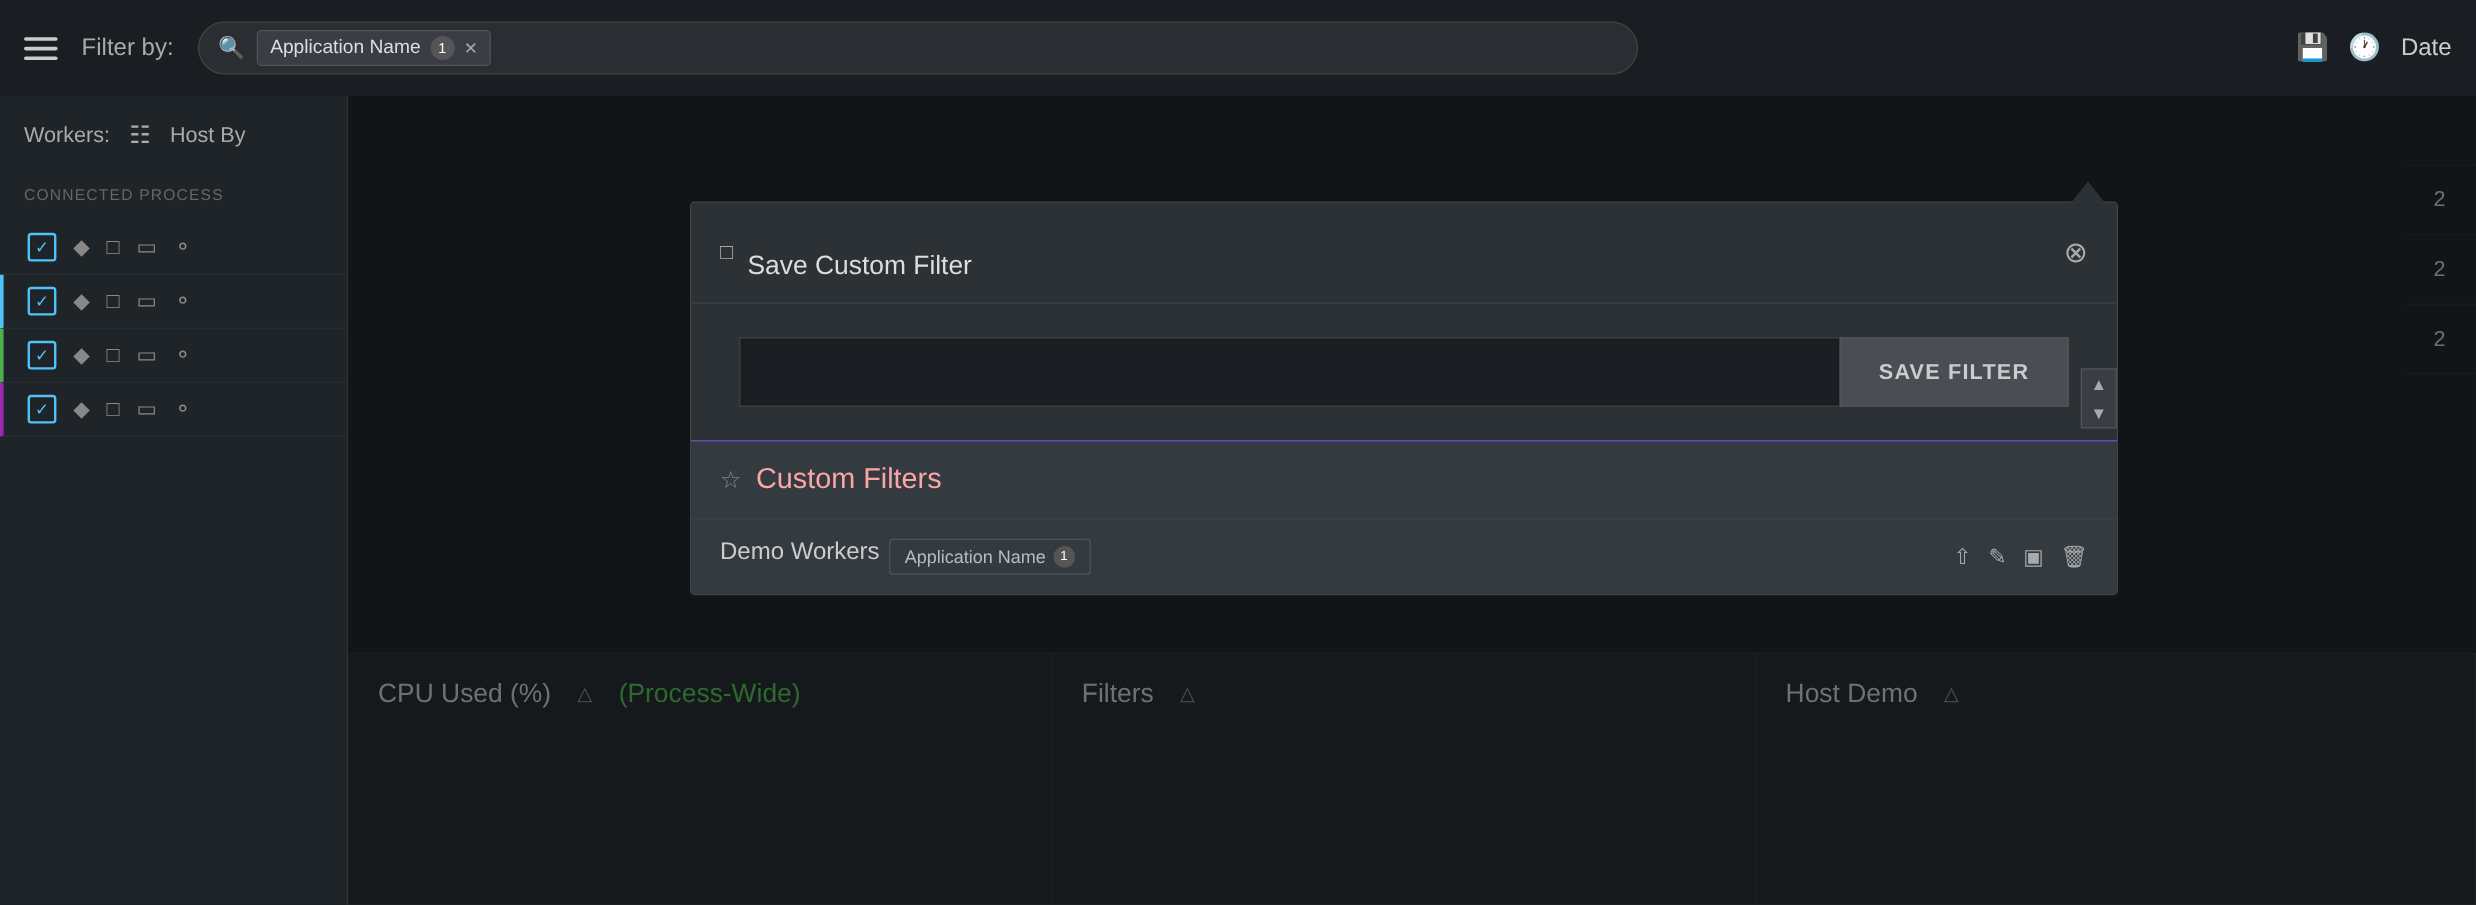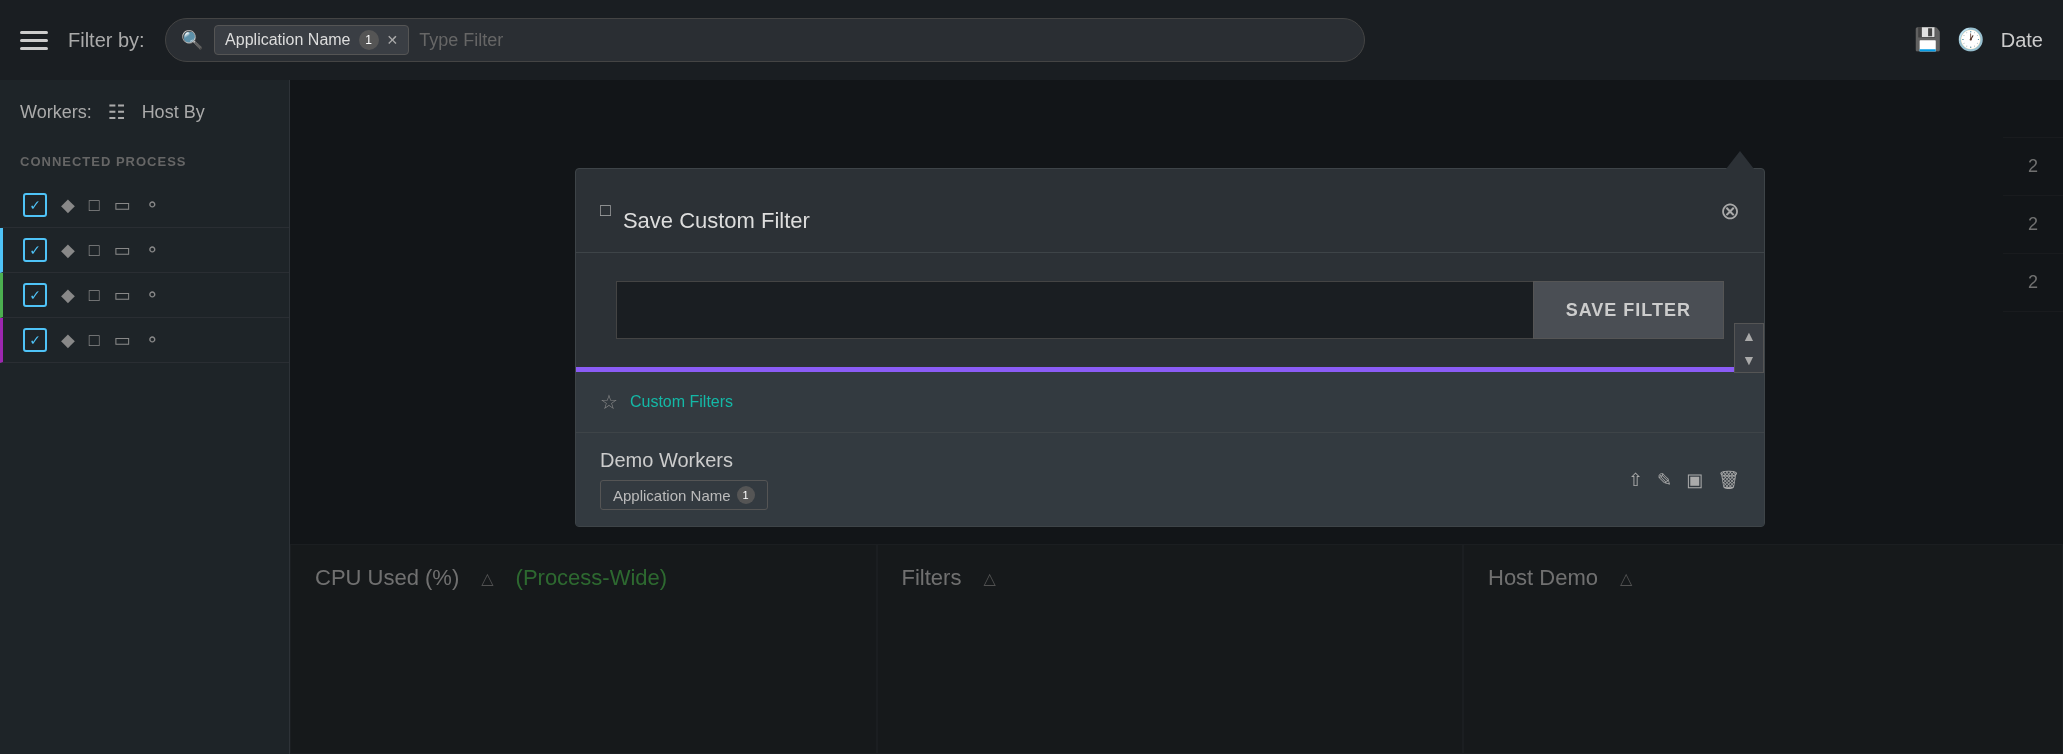--- a/index.html
+++ b/index.html
@@ -535,7 +535,6 @@
       <span class="close-btn">✕</span>
     </div>
 
-    <span class="type-filter-placeholder">Type Filter</span>
   </div>
 
   <div class="header-right-icons">

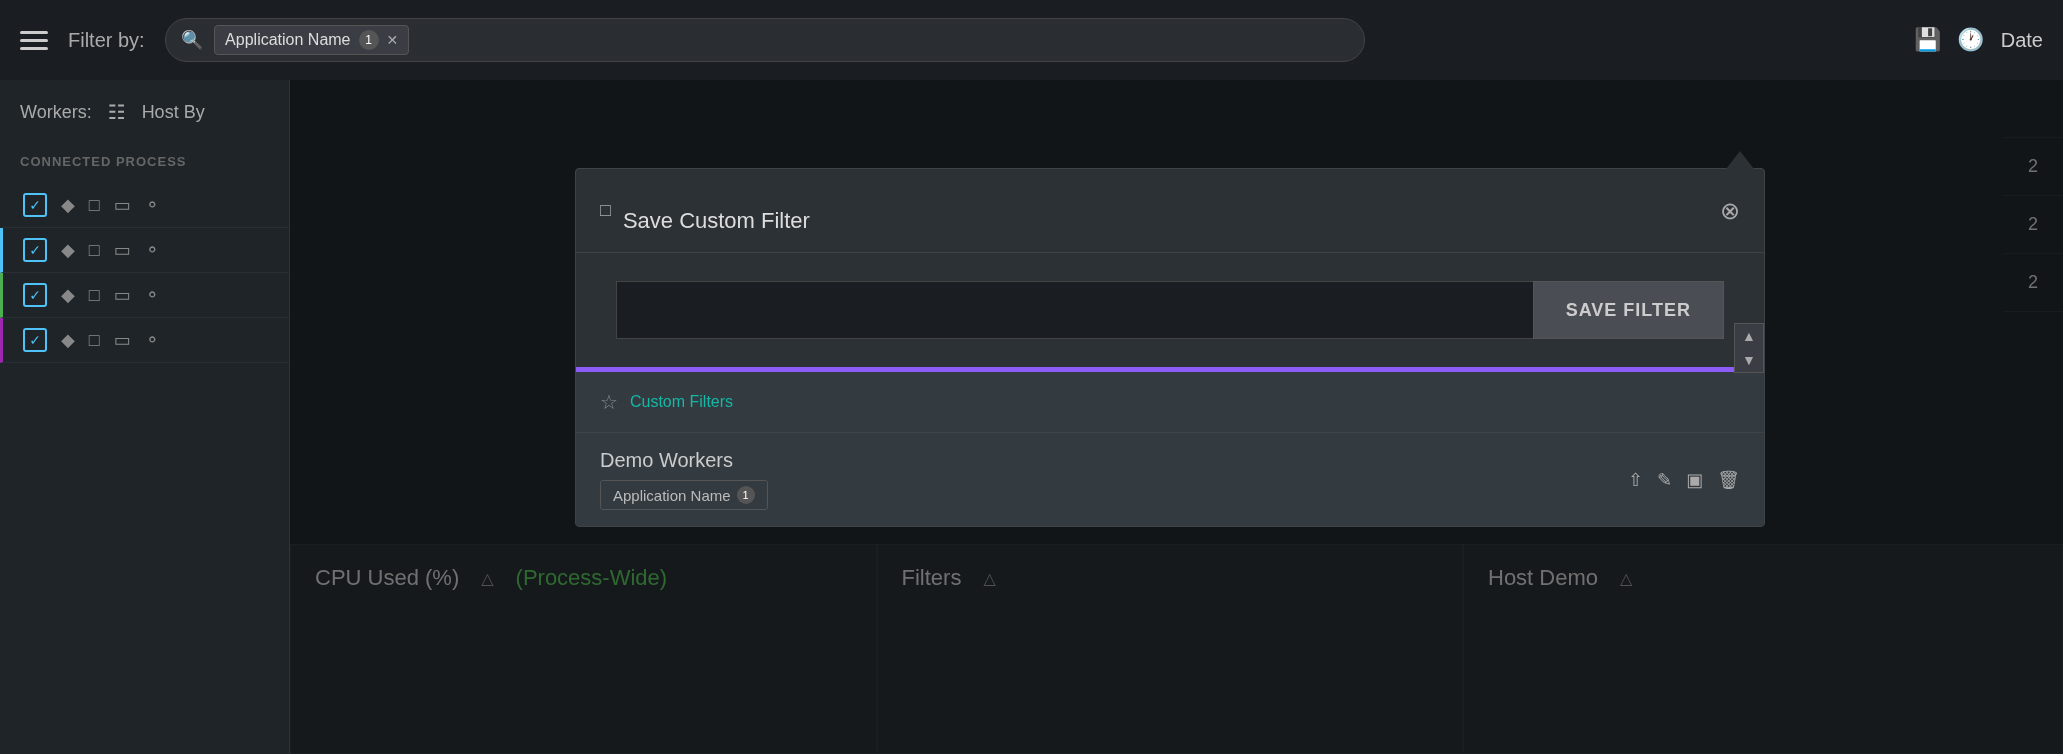--- a/index.html
+++ b/index.html
@@ -193,7 +193,6 @@
       font-size: 13px;
       letter-spacing: 1px;
       text-transform: uppercase;
-      font-weight: bold;
     }
 
     

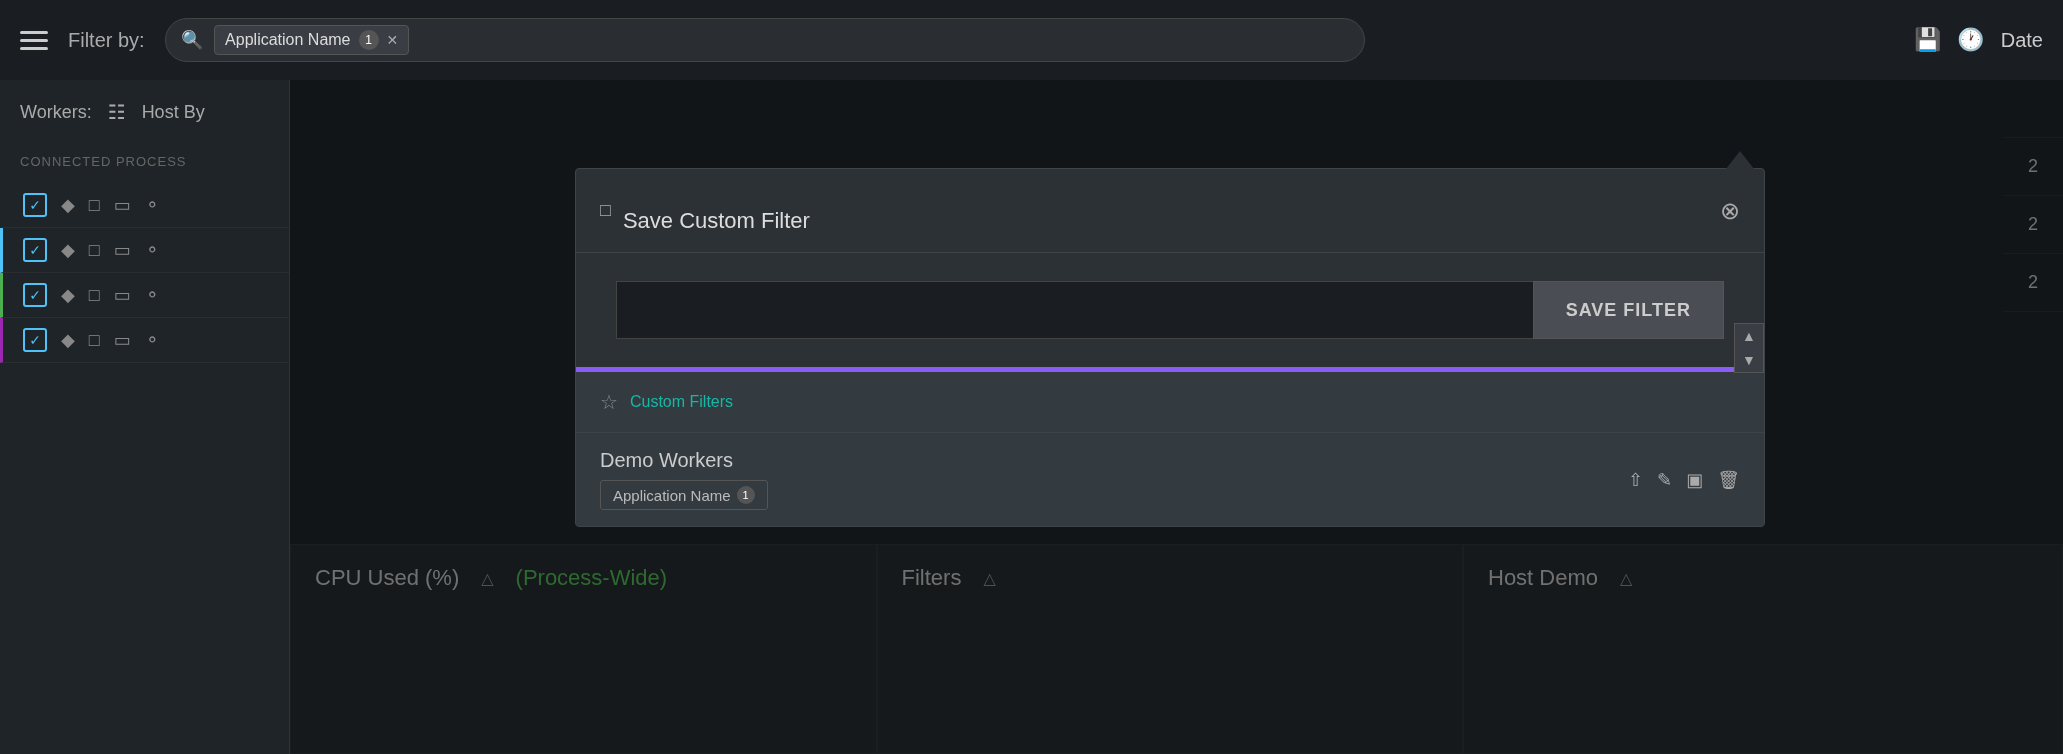--- a/index.html
+++ b/index.html
@@ -359,7 +359,7 @@
       align-items: flex-end;
       gap: 0;
       padding: 28px 40px;
-      border-bottom: 5px solid #8b5cf6;
+      border-bottom: 1px solid #8b5cf6;
     }
 
     .filter-name-input {

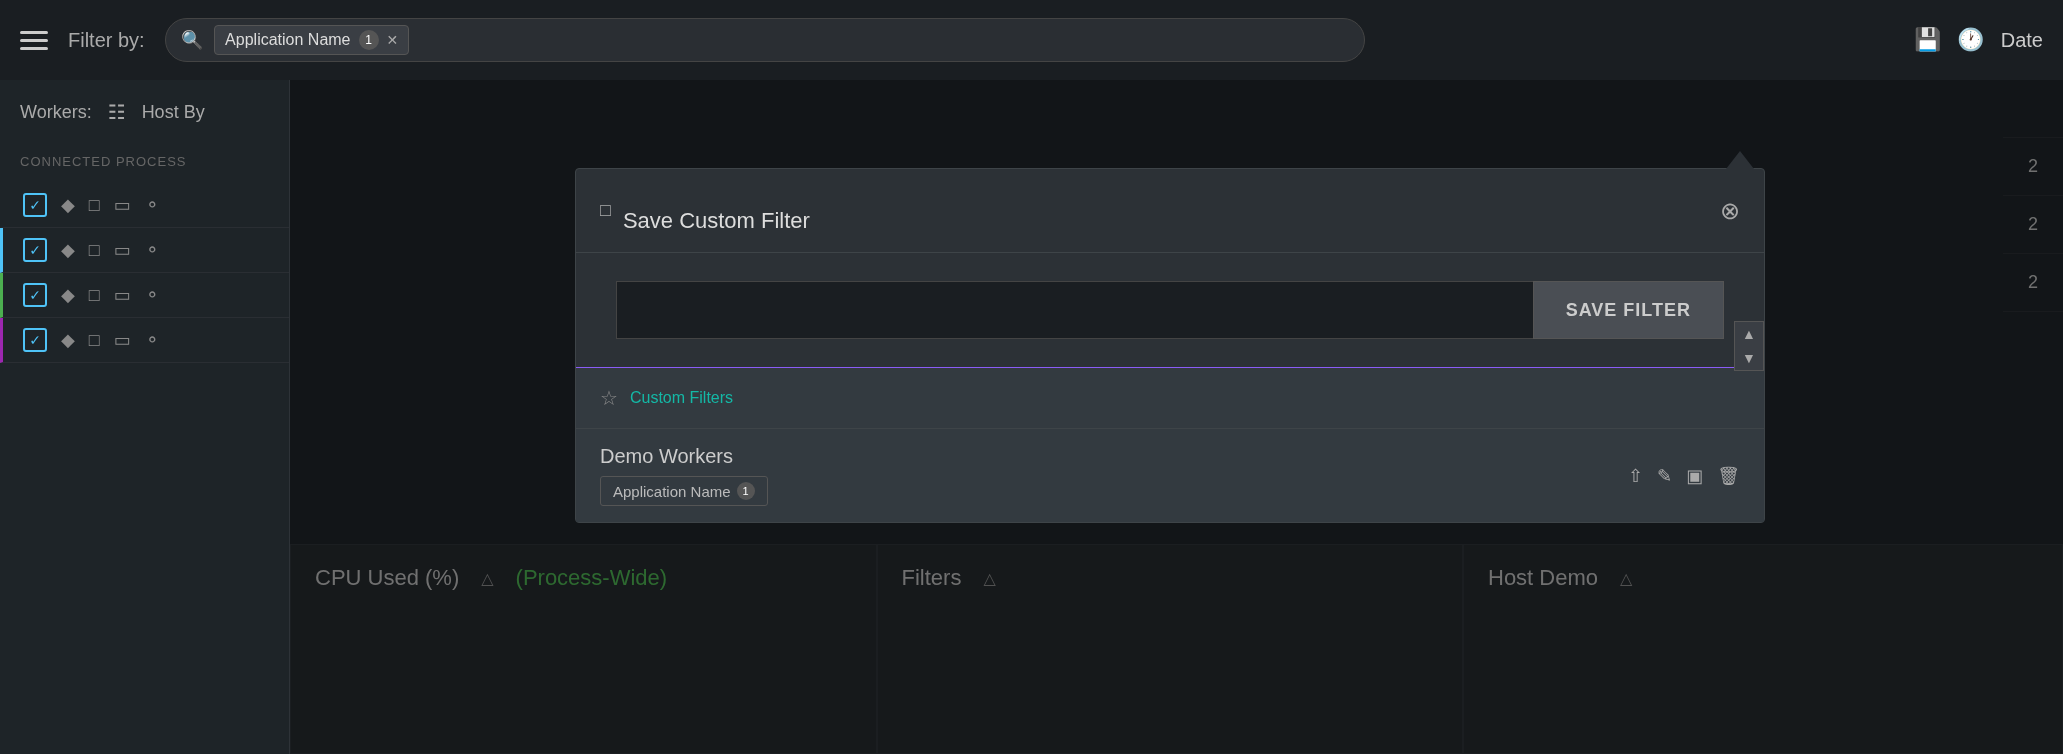--- a/index.html
+++ b/index.html
@@ -406,8 +406,8 @@
     }
 
     .custom-filters-title {
-      color: #14b8a6;
-      font-size: 16px;
+      color: #fca5a5;
+      font-size: 24px;
       font-weight: 500;
     }
 

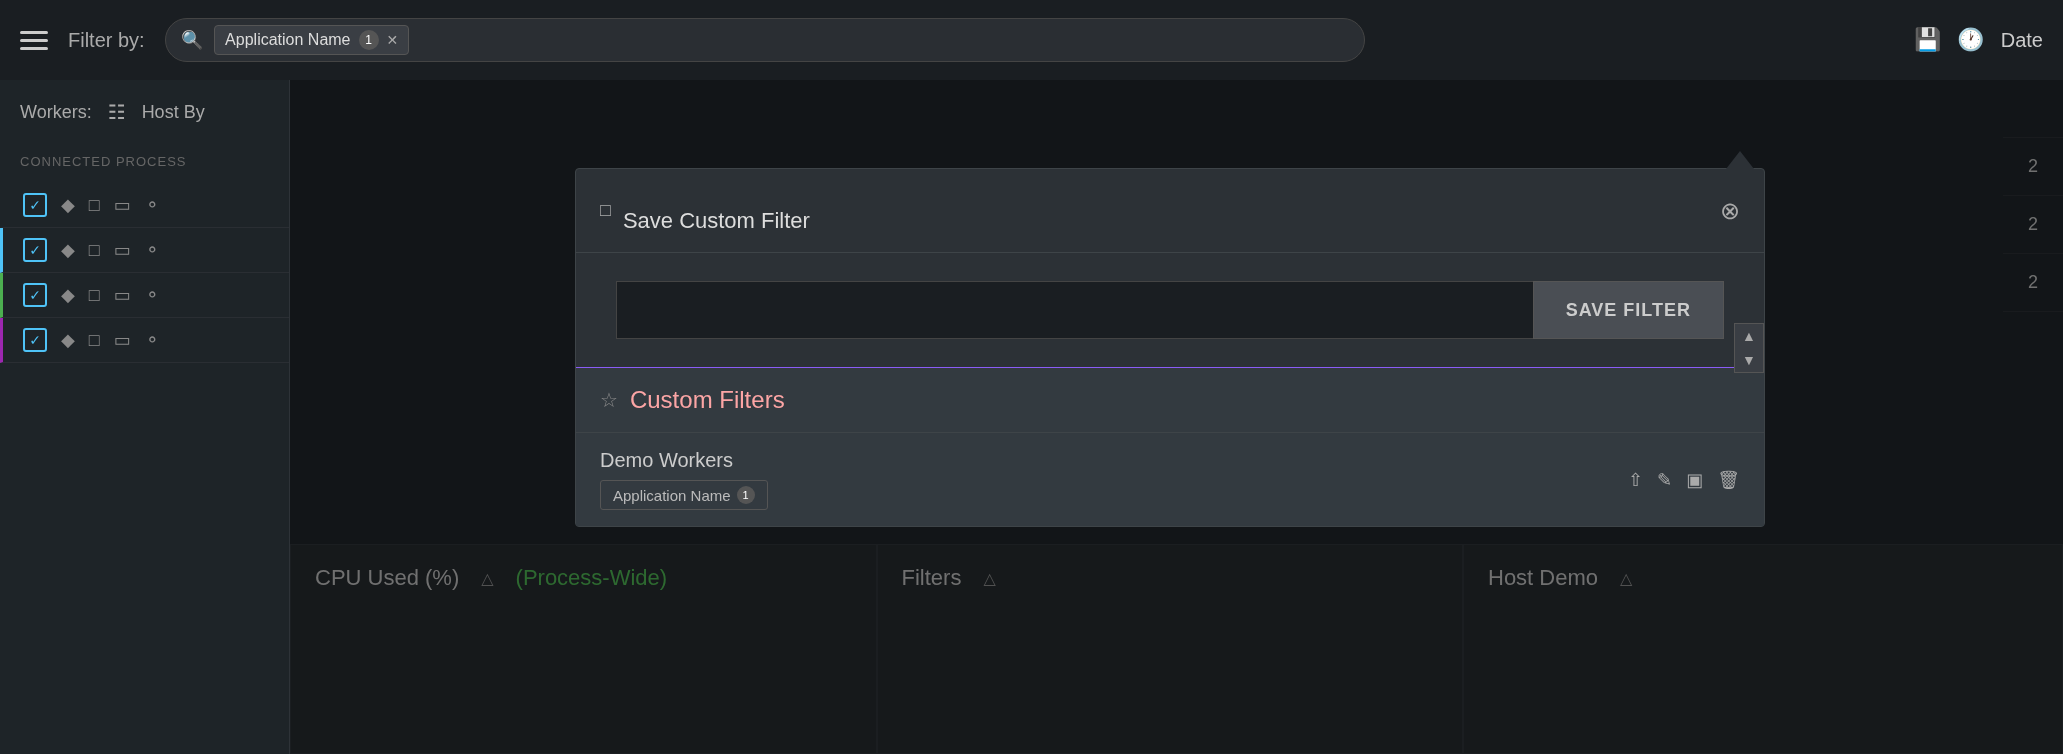--- a/index.html
+++ b/index.html
@@ -421,7 +421,6 @@
 
     .filter-item-left {
       display: flex;
-      flex-direction: column;
       gap: 8px;
       justify-content: space-between;
     }

